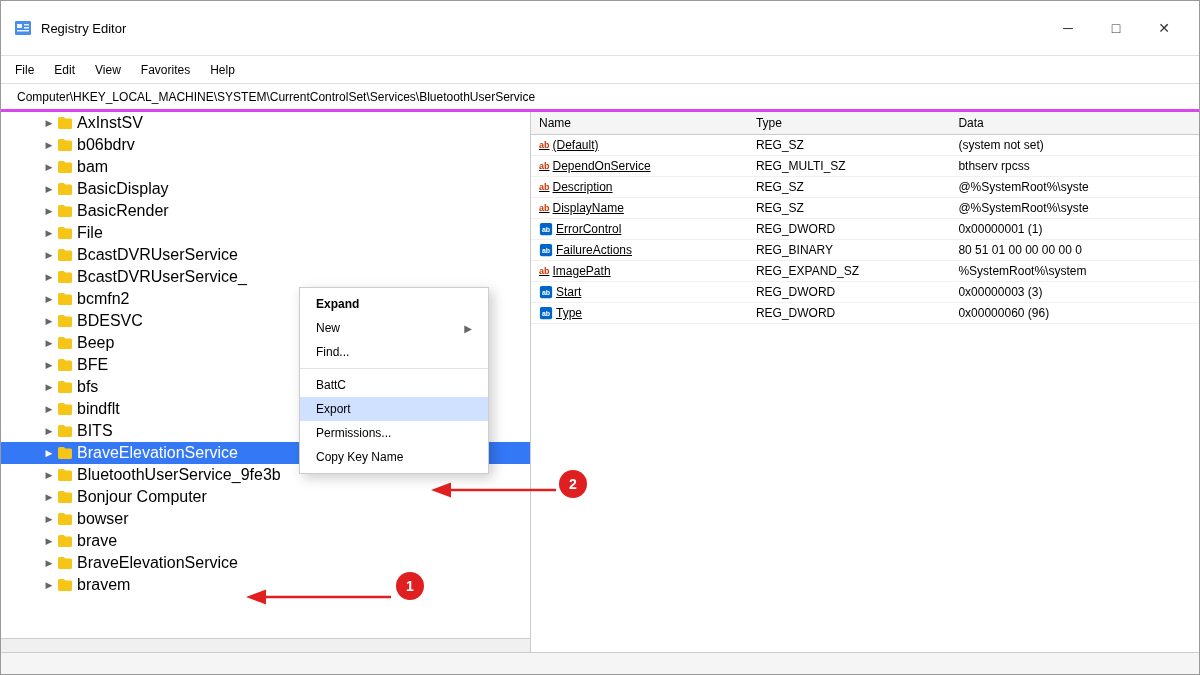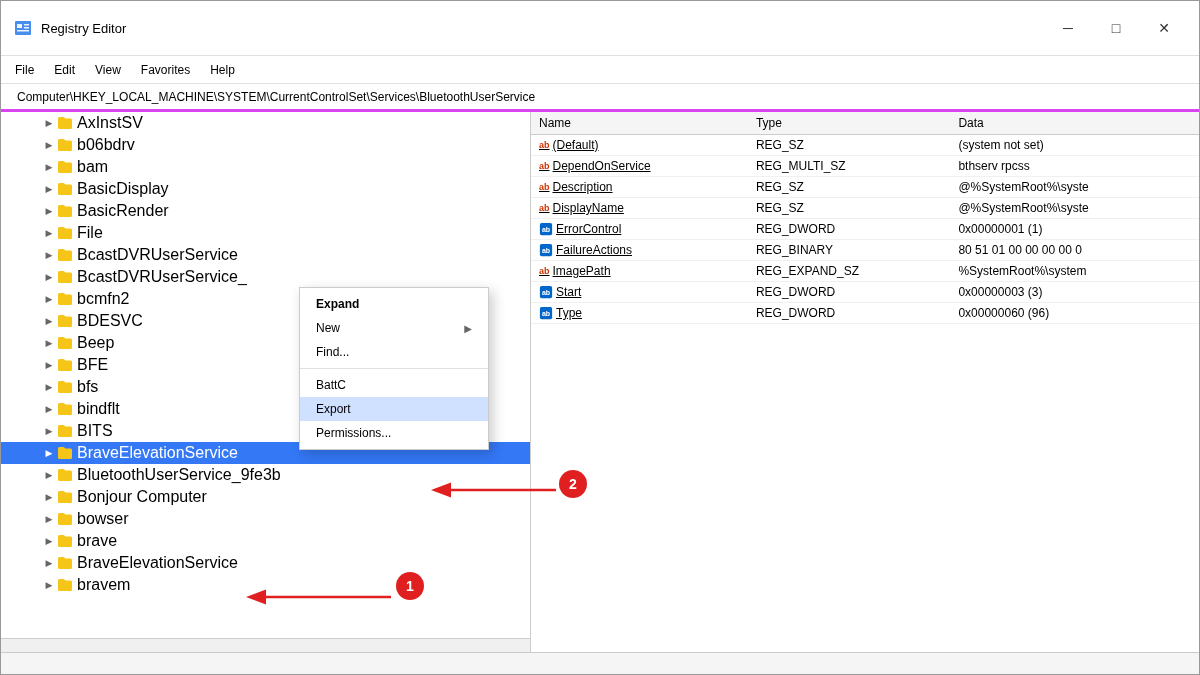--- a/index.html
+++ b/index.html
@@ -556,6 +556,9 @@
       <div class="ctx-item">
         <span>Permissions...</span>
       </div>
+      <div class="ctx-item">
+        <span>Copy Key Name</span>
+      </div>
     </div>
 
     <div class="annotation-circle" style="left: 395px; top: 460px;">

